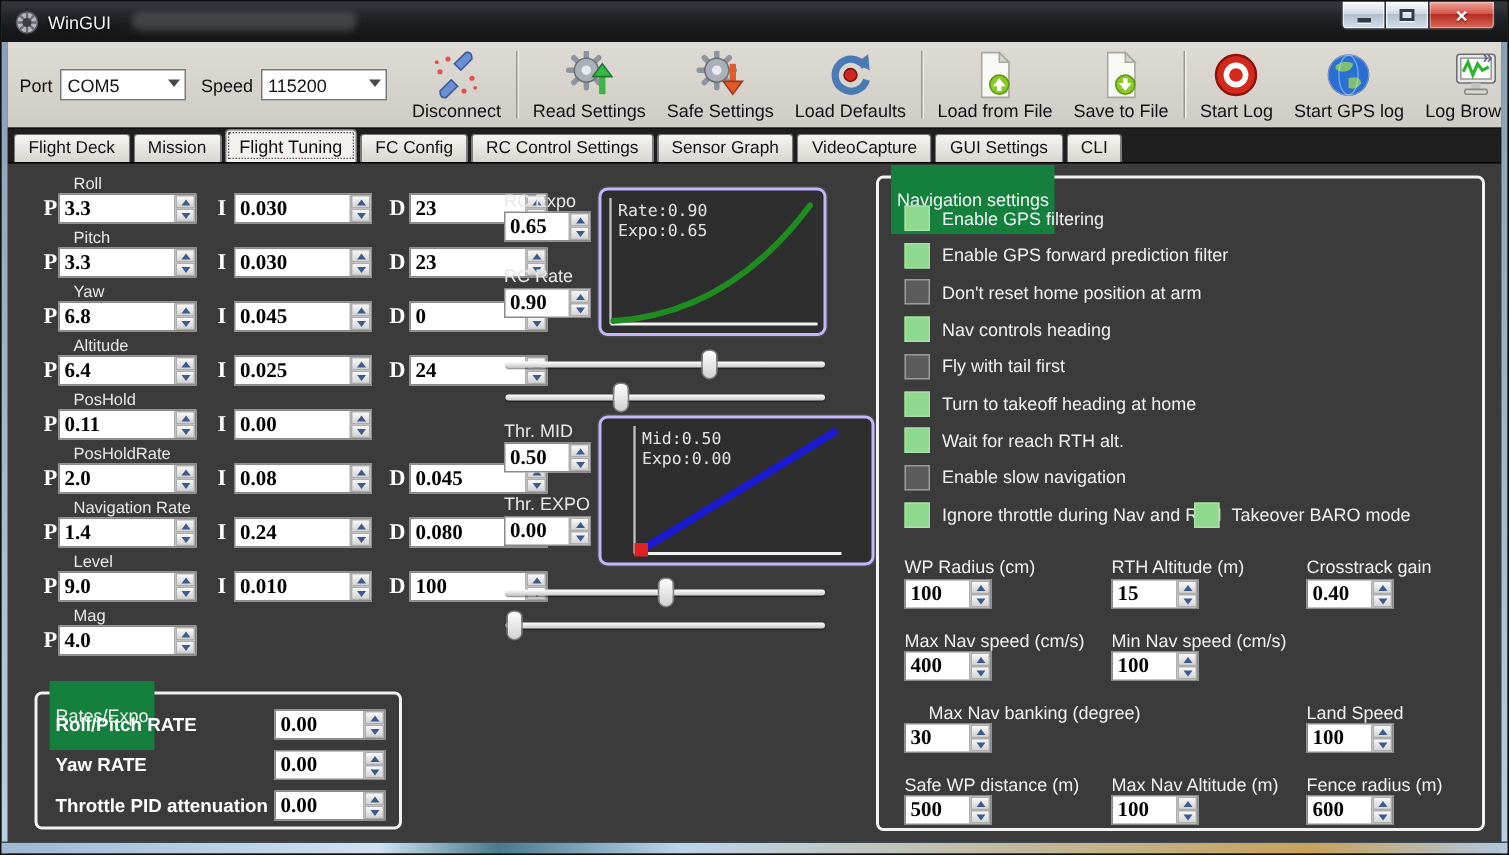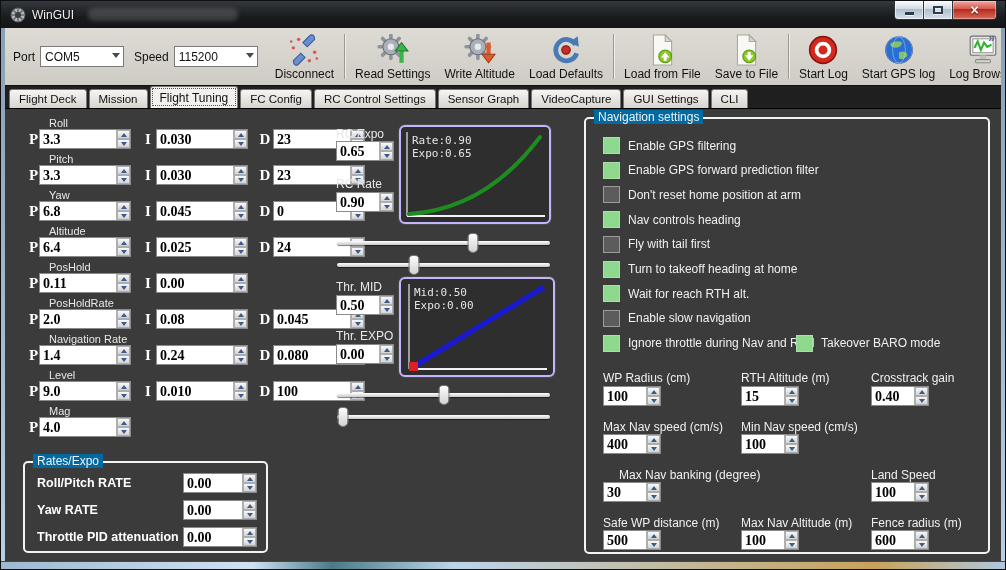--- a/index.html
+++ b/index.html
@@ -186,7 +186,7 @@
               <rect x="21" y="8" width="4" height="11" fill="#e05a2b"></rect>
               <path d="M23,27 l-6,-8 h12 z" fill="#e05a2b" stroke="#9c3a18"></path>
             </svg></div>
-          <div class="tblabel">Write Altitude</div>
+          <div class="tblabel">Safe Settings</div>
         </div>
         <div class="tbtn">
           <div class="tbicon"><svg viewBox="0 0 30 30">

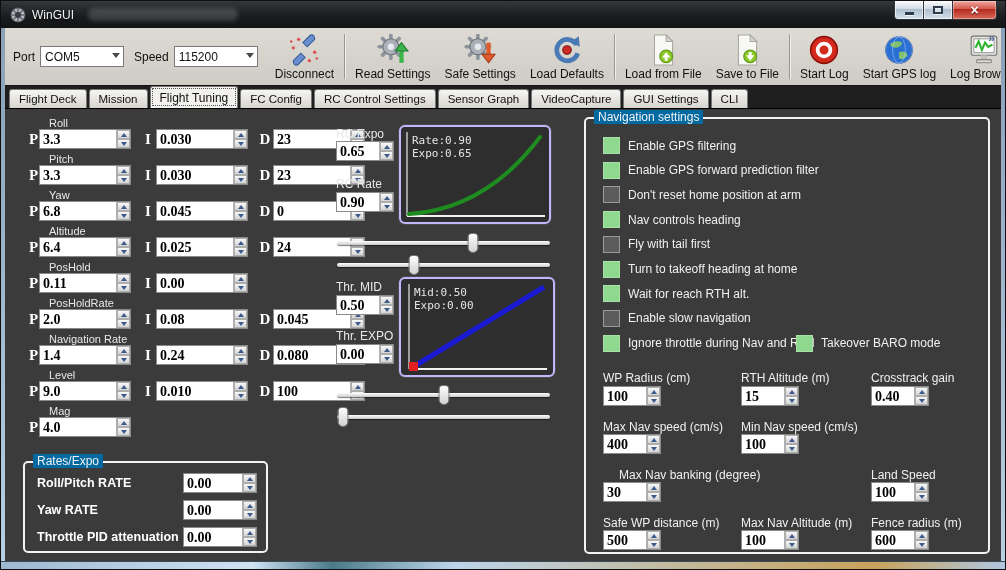--- a/index.html
+++ b/index.html
@@ -71,7 +71,7 @@
     background:linear-gradient(#fdfdfd,#d2d2d2);border:1px solid #7d7d7d;border-radius:5px 5px 6px 6px;}
   
   .groupbox{position:absolute;border:2px solid #f2f2f2;border-radius:5px;}
-  .gtitle{position:absolute;top:-9px;left:8px;background:#0369a1;padding:0 4px;font-size:12px;color:#f2f2f2;}
+  .gtitle{position:absolute;top:-9px;left:8px;background:#15803d;padding:16px 4px;font-size:12px;color:#f2f2f2;}
   
   .rate-label{position:absolute;font-size:12.5px;font-weight:bold;color:#fff;}
   

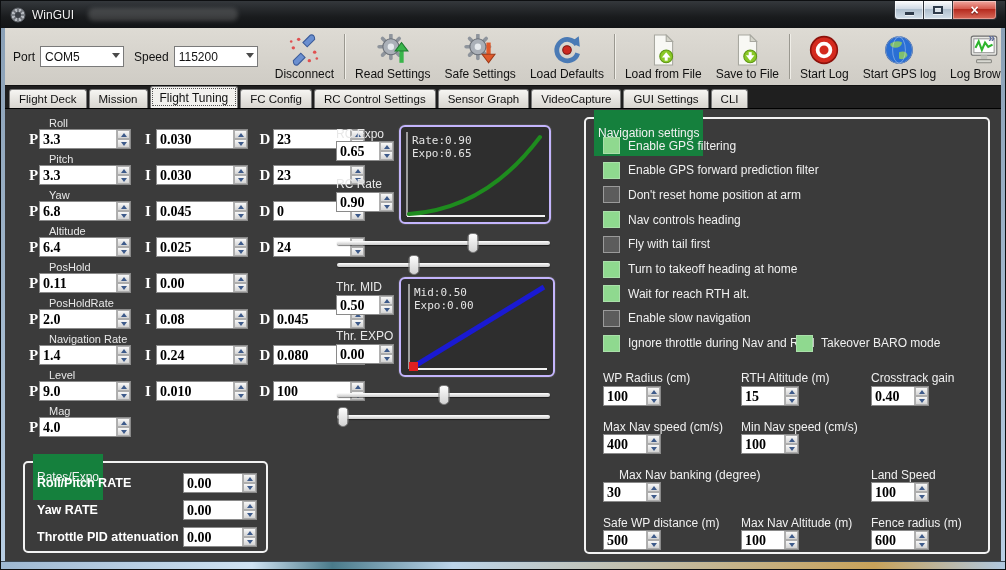--- a/index.html
+++ b/index.html
@@ -680,7 +680,7 @@
           </span>
         </span>
     </div>
-    <div class="graphbox" style="left:394px;top:168px;width:156px;height:100px;">
+    <div class="graphbox" style="left:394px;top:168px;width:184px;height:100px;">
       <svg viewBox="0 0 148 96" style="width:100%;height:100%;">
         <line x1="6" y1="5" x2="6" y2="90" stroke="#c4c4c4" stroke-width="1.5"></line>
         <line x1="6" y1="90" x2="144" y2="90" stroke="#f2f2f2" stroke-width="2"></line>

